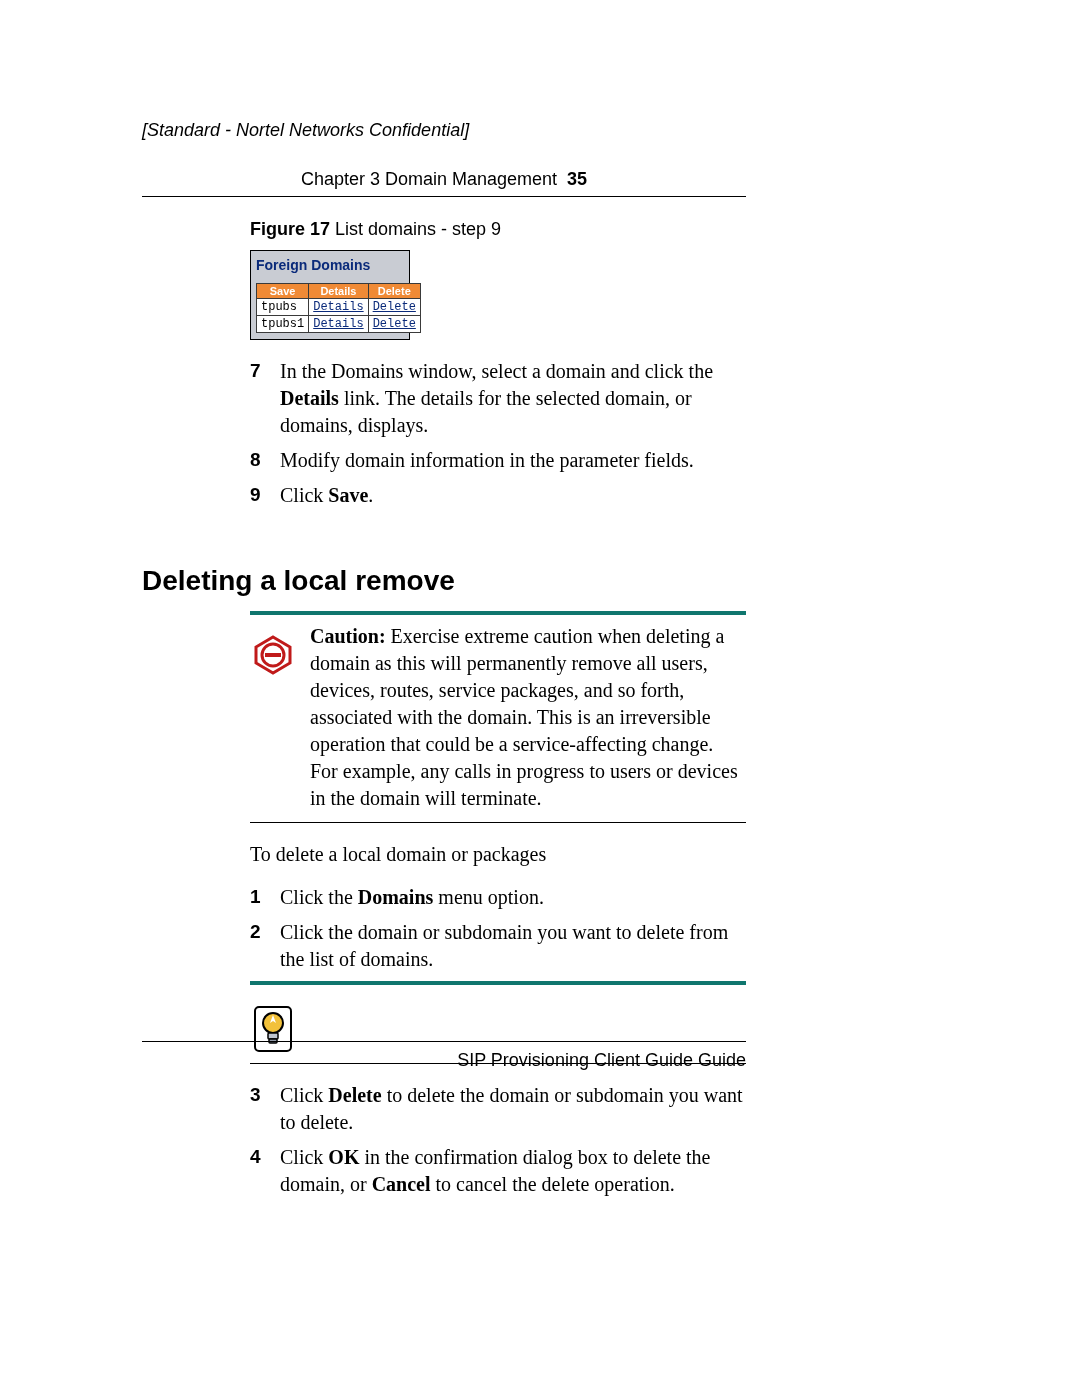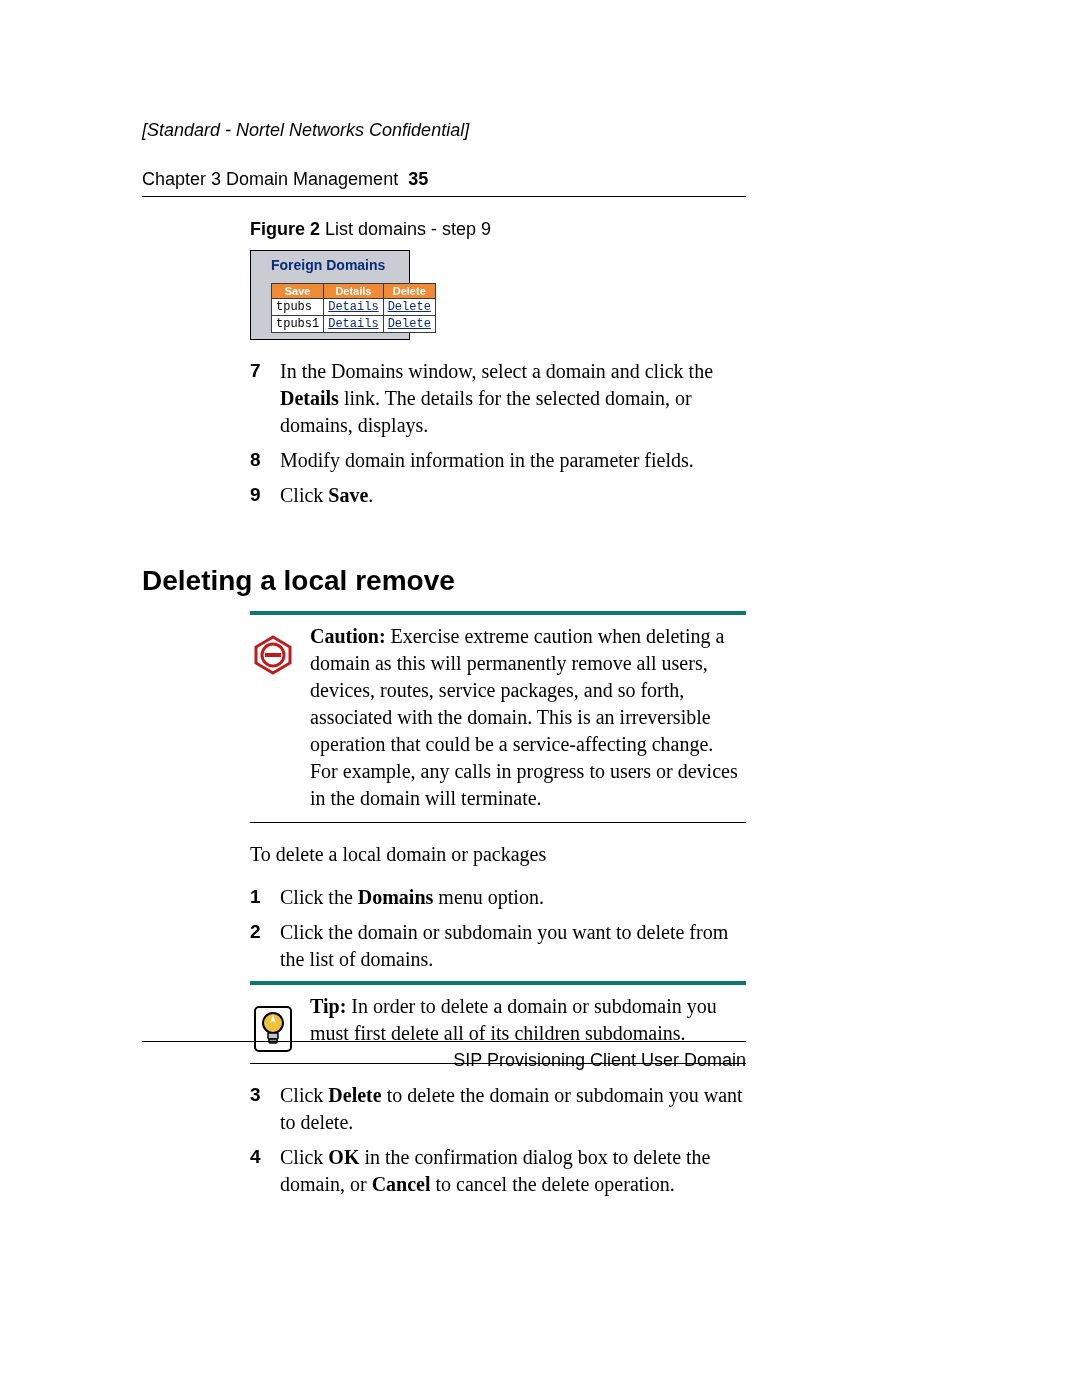--- a/index.html
+++ b/index.html
@@ -26,7 +26,7 @@
   .chapter-line {
     font-family: Arial, Helvetica, sans-serif;
     font-size: 18px;
-    text-align: left;
+    text-align: center;
     padding-bottom: 6px;
   }
   .chapter-line .pnum { font-weight: bold; }

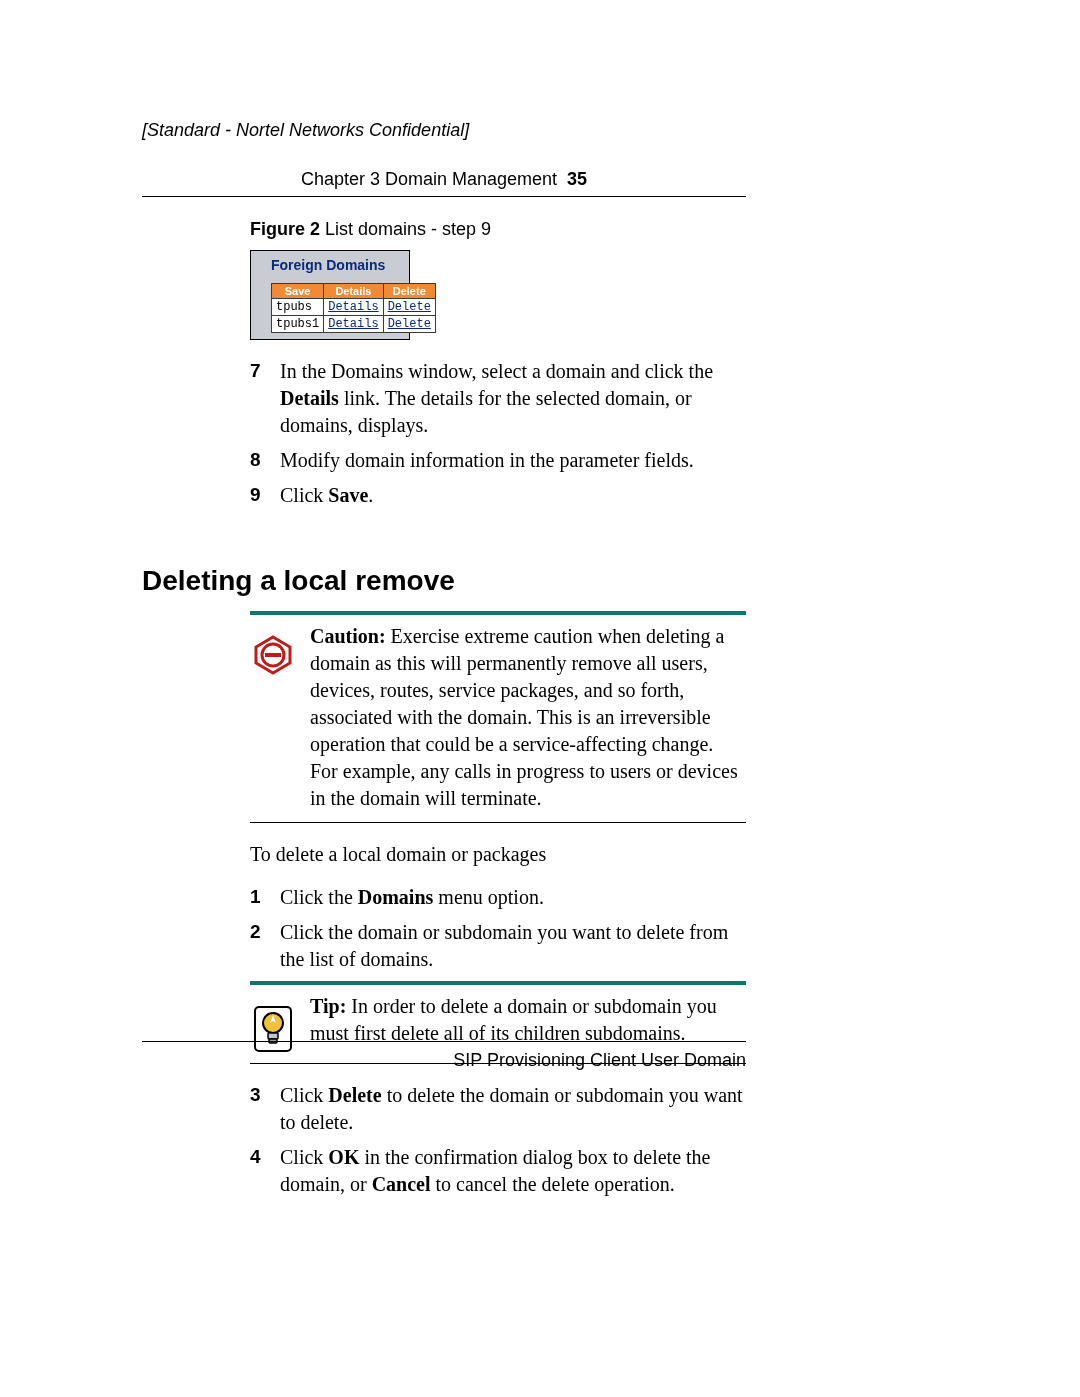--- a/index.html
+++ b/index.html
@@ -156,7 +156,7 @@
 
   <div class="indent-block">
     <div class="fig-caption">
-      <b>Figure 2</b><span>   List domains - step 9</span>
+      <b>Figure 17</b><span>   List domains - step 9</span>
     </div>
 
     <div class="fd-widget">

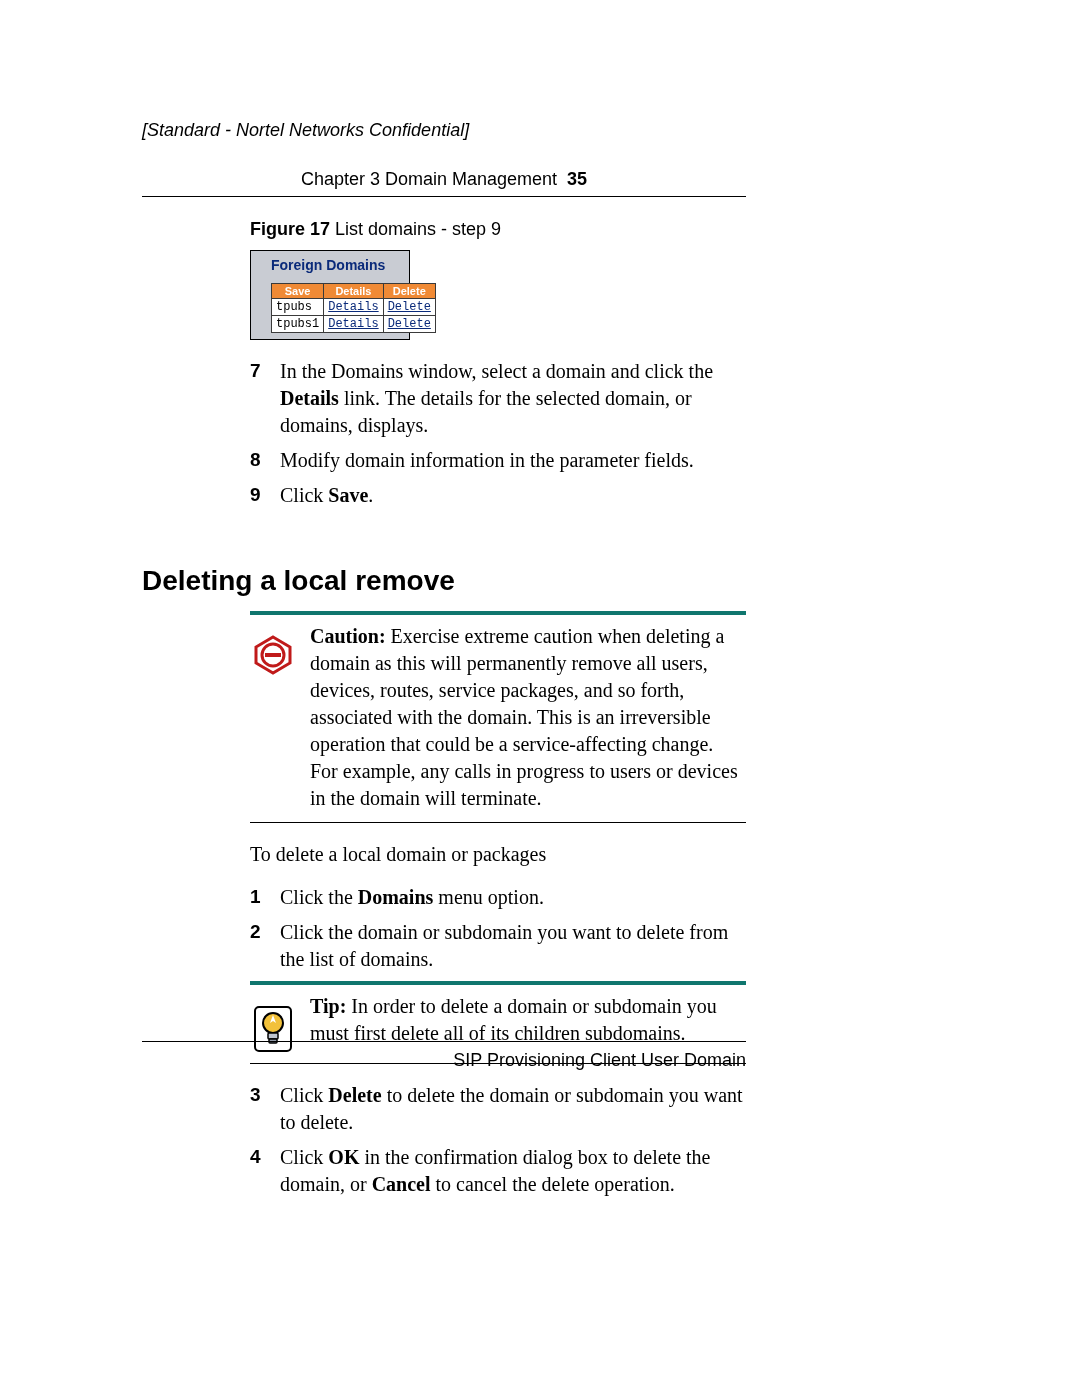--- a/index.html
+++ b/index.html
@@ -53,7 +53,7 @@
     font-family: Verdana, Arial, sans-serif;
     font-size: 12px;
     box-sizing: border-box;
-    padding: 4px 5px 6px 20px;
+    padding: 4px 5px 6px 5px;
   }
   .fd-title {
     color: #0a2a7a;

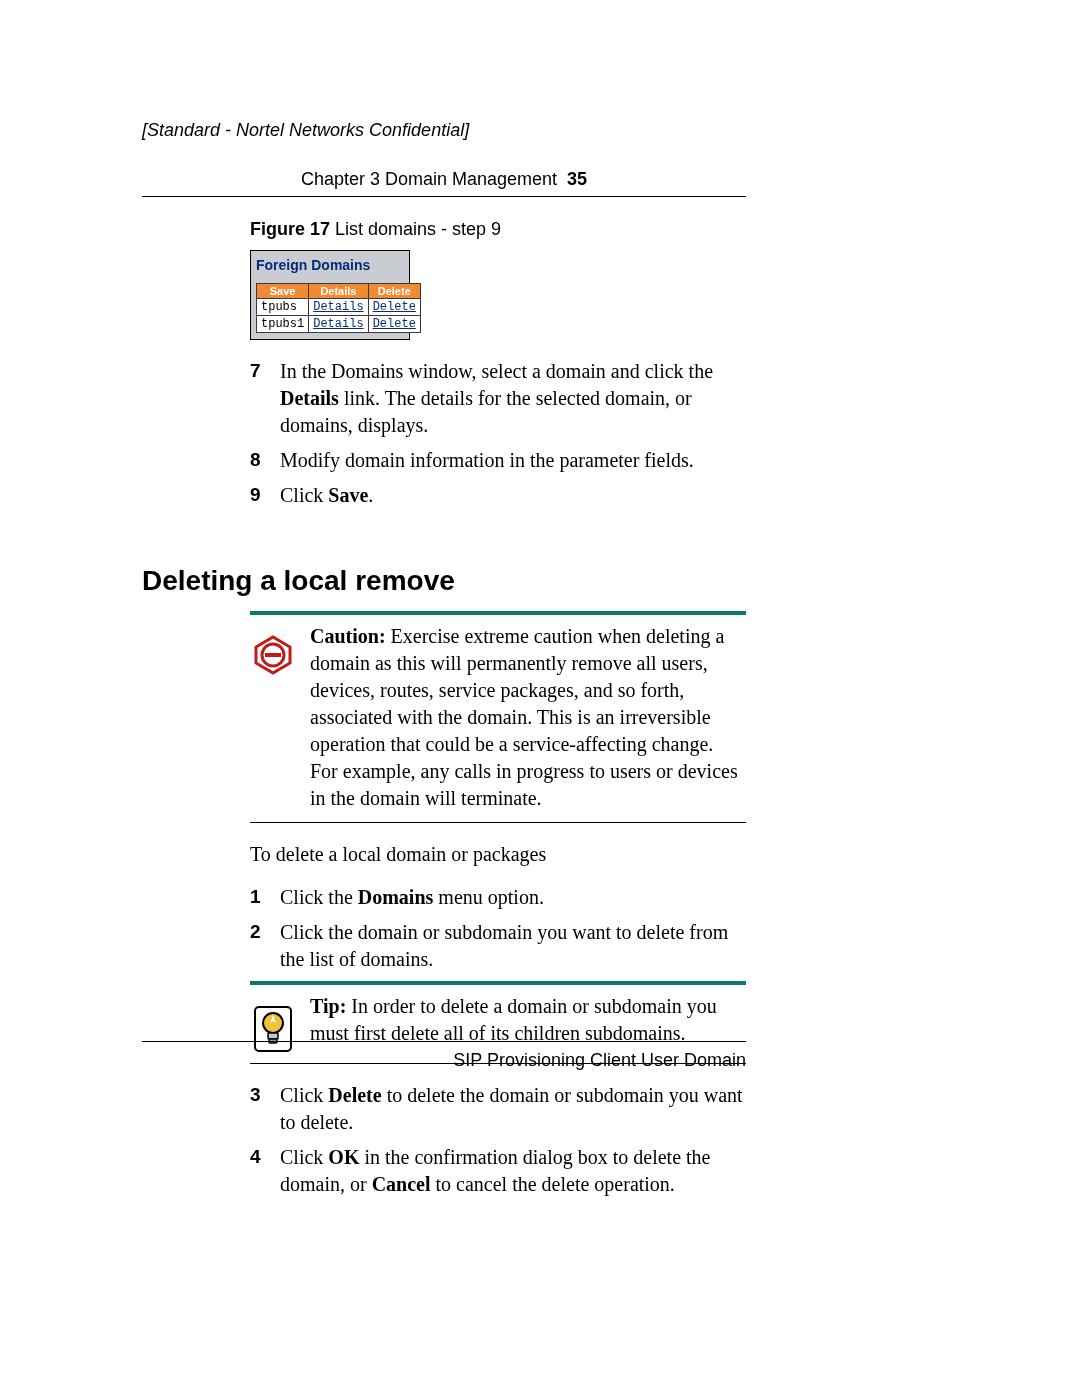--- a/index.html
+++ b/index.html
@@ -236,9 +236,6 @@
         <rect x="16" y="34" width="8" height="4" rx="1" fill="#8f97a6" stroke="#000" stroke-width="1.5"></rect>
       </svg>
     </div>
-    <div class="text-col">
-      <b>Tip:</b><span> In order to delete a domain or subdomain you must first delete all of its children subdomains.</span>
-    </div>
   </div>
 
   <div class="indent-block num-list">

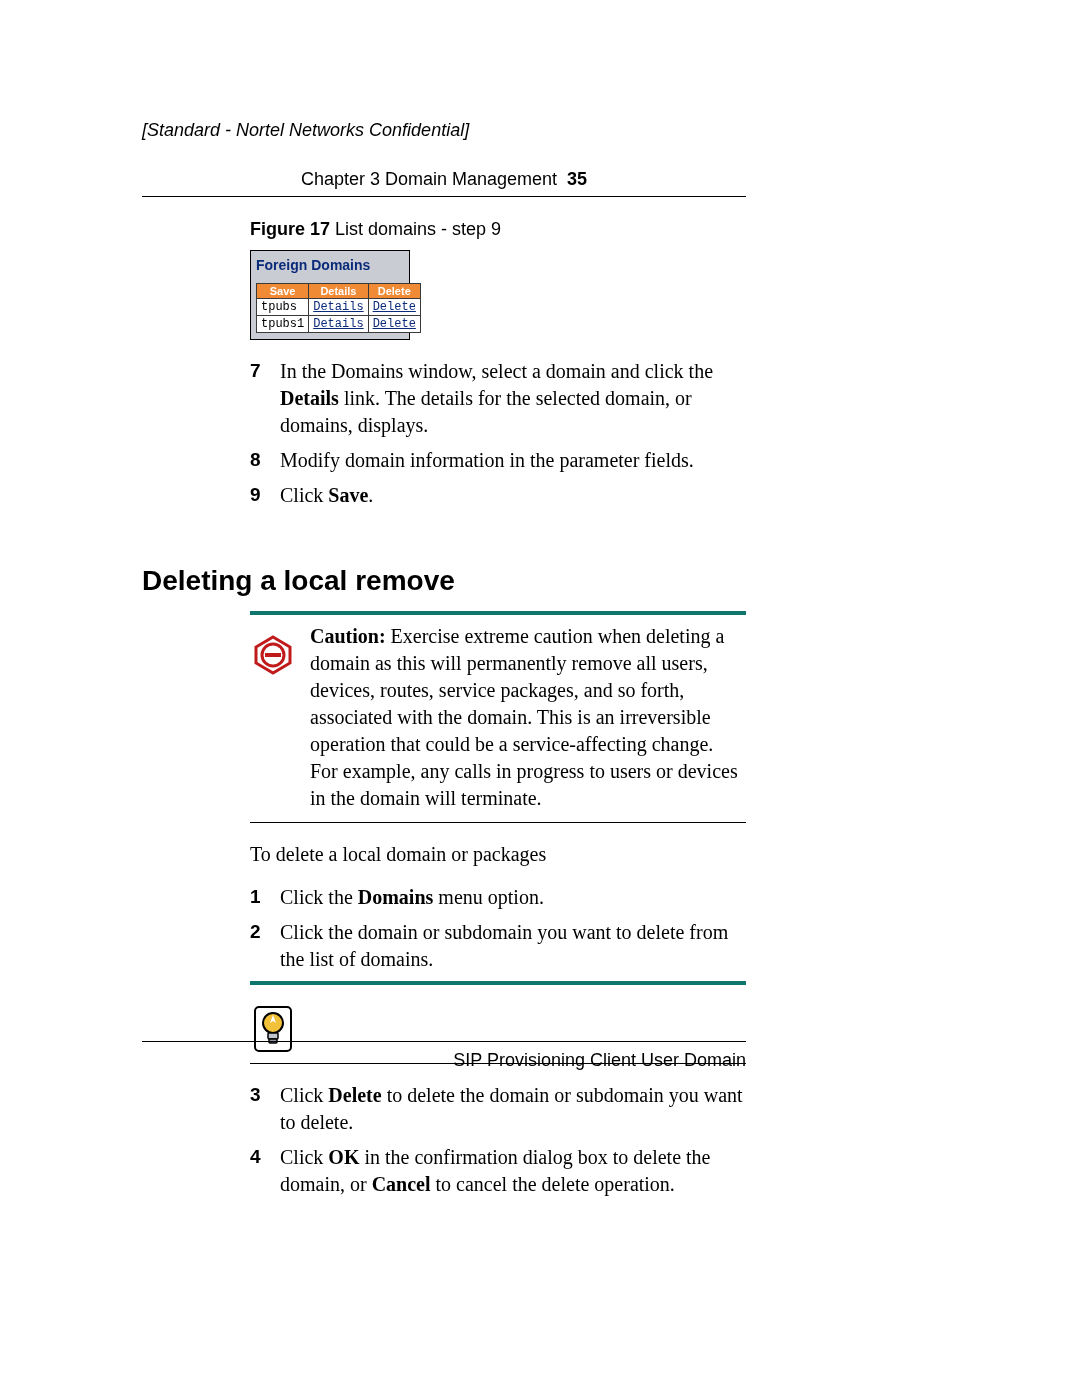--- a/index.html
+++ b/index.html
@@ -251,7 +251,7 @@
 
   <div class="footer">
     <hr class="bot-rule">
-    <div class="footer-text">SIP Provisioning Client User Domain</div>
+    <div class="footer-text">SIP Provisioning Client Guide Guide</div>
   </div>
 
 </div>

